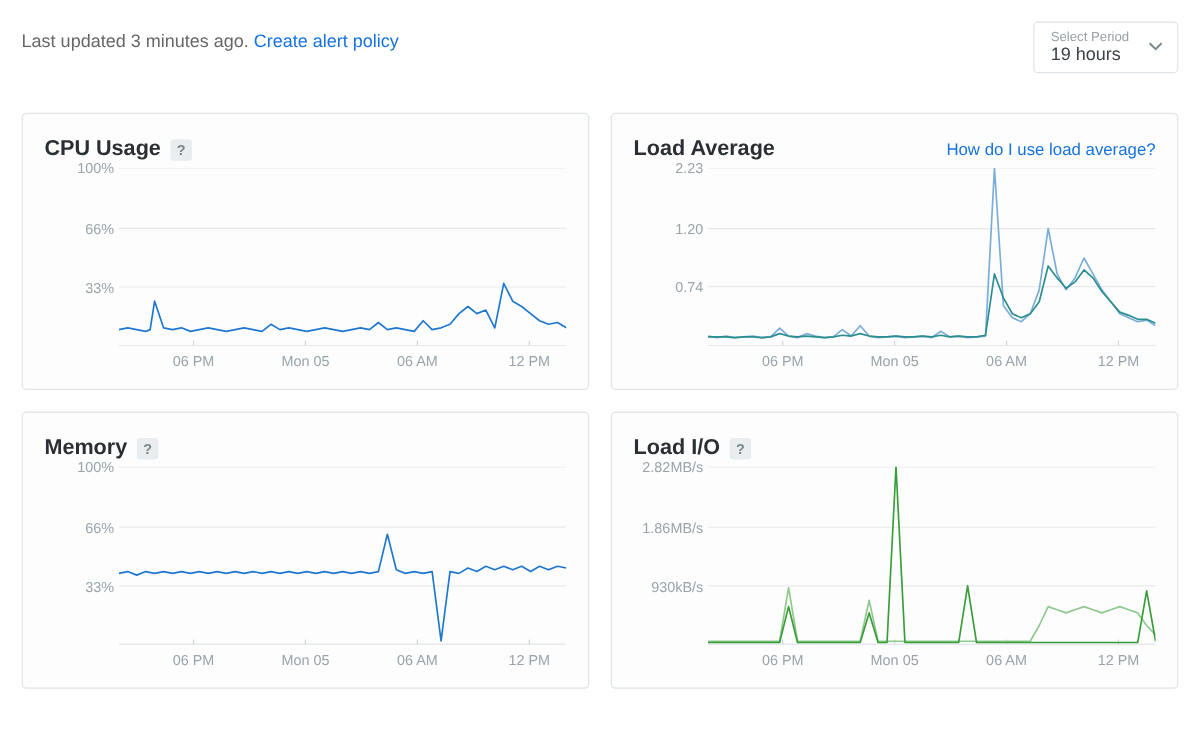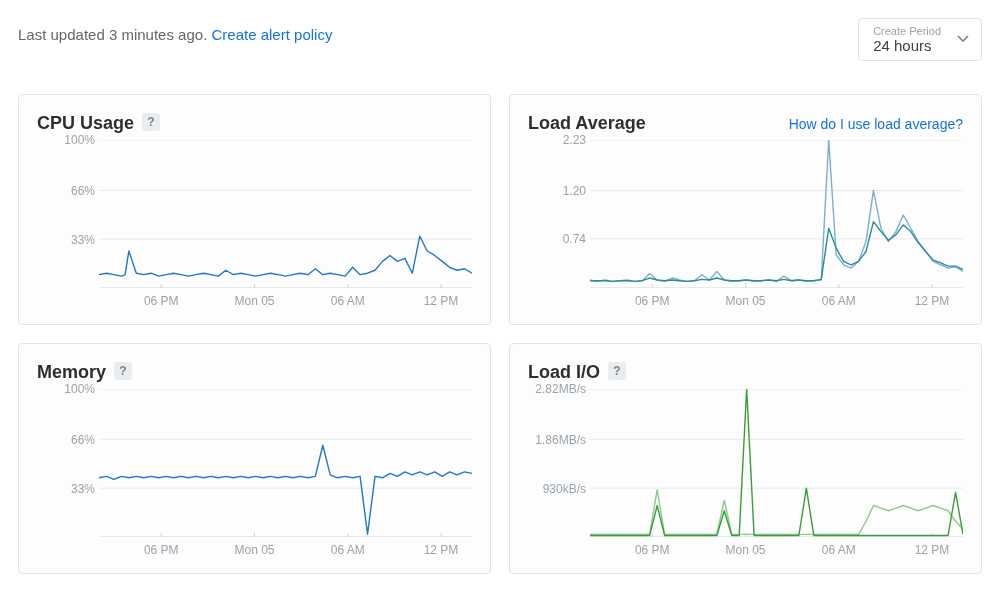--- a/index.html
+++ b/index.html
@@ -152,7 +152,7 @@
     <a class="alert-link">Create alert policy</a>
   </div>
   <div class="period-select">
-    <div class="small">Create Period</div>
+    <div class="small">Select Period</div>
     <div class="big">24 hours</div>
     <span class="chev">
       <svg width="12" height="12" viewBox="0 0 12 12">

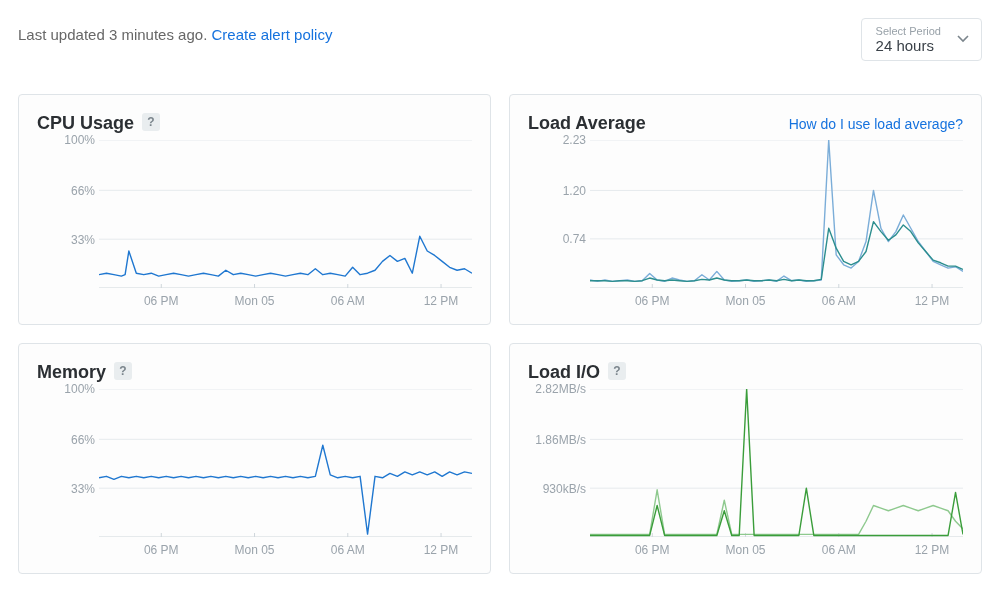--- a/index.html
+++ b/index.html
@@ -153,7 +153,7 @@
   </div>
   <div class="period-select">
     <div class="small">Select Period</div>
-    <div class="big">24 hours</div>
+    <div class="big">19 hours</div>
     <span class="chev">
       <svg width="12" height="12" viewBox="0 0 12 12">
           <path d="M1 3 L6 8 L11 3" fill="none" stroke="#7b858c" stroke-width="1.6"></path>

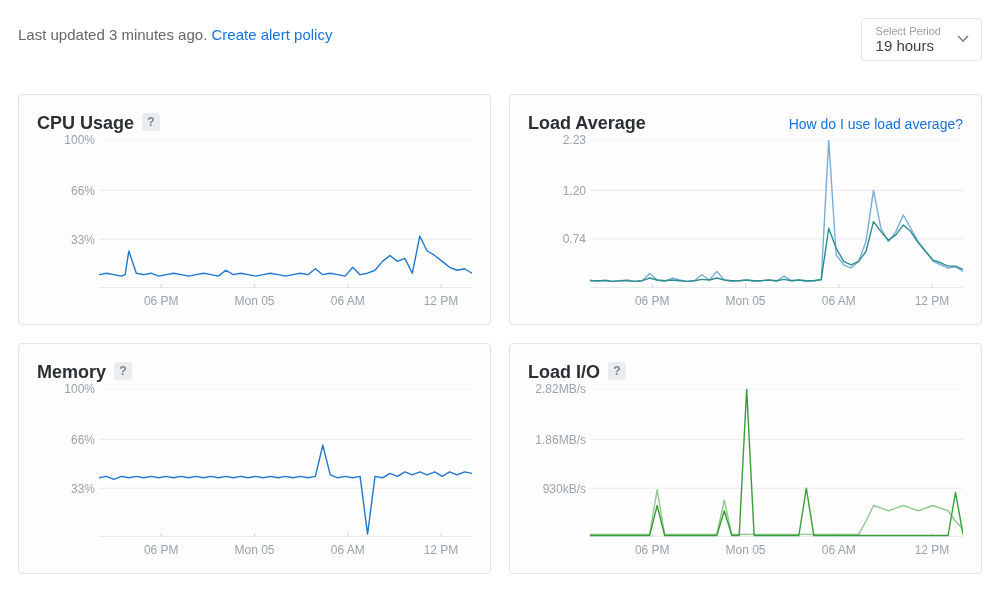--- a/index.html
+++ b/index.html
@@ -83,7 +83,7 @@
     justify-content:space-between;
     margin-bottom:6px;
   }
-  .title-wrap{display:flex;align-items:flex-start;gap:8px;}
+  .title-wrap{display:flex;align-items:flex-end;gap:8px;}
   .panel-title{
     font-size:18px;
     font-weight:600;

